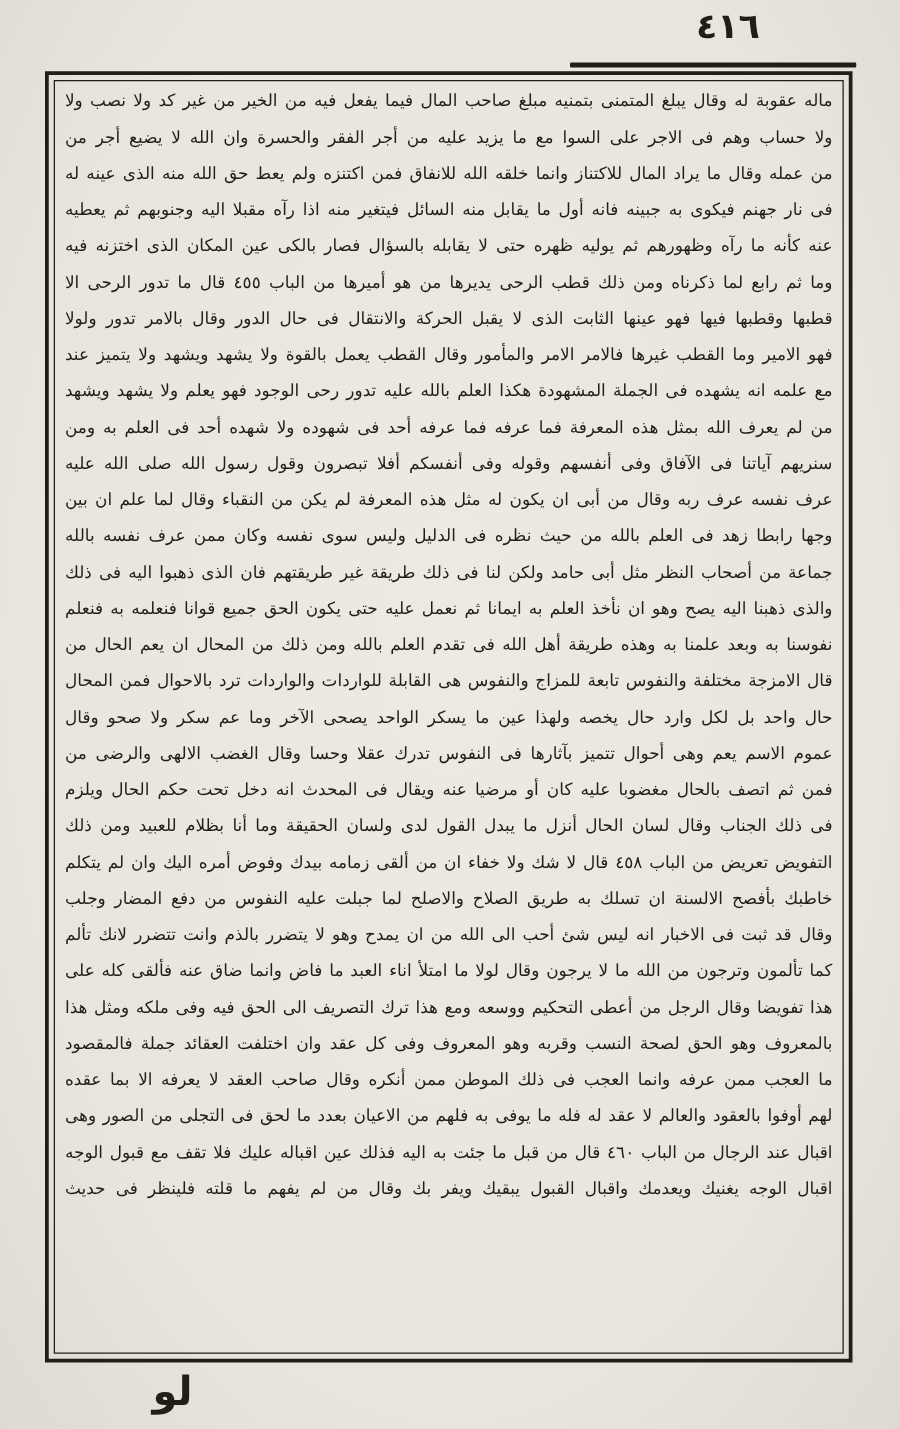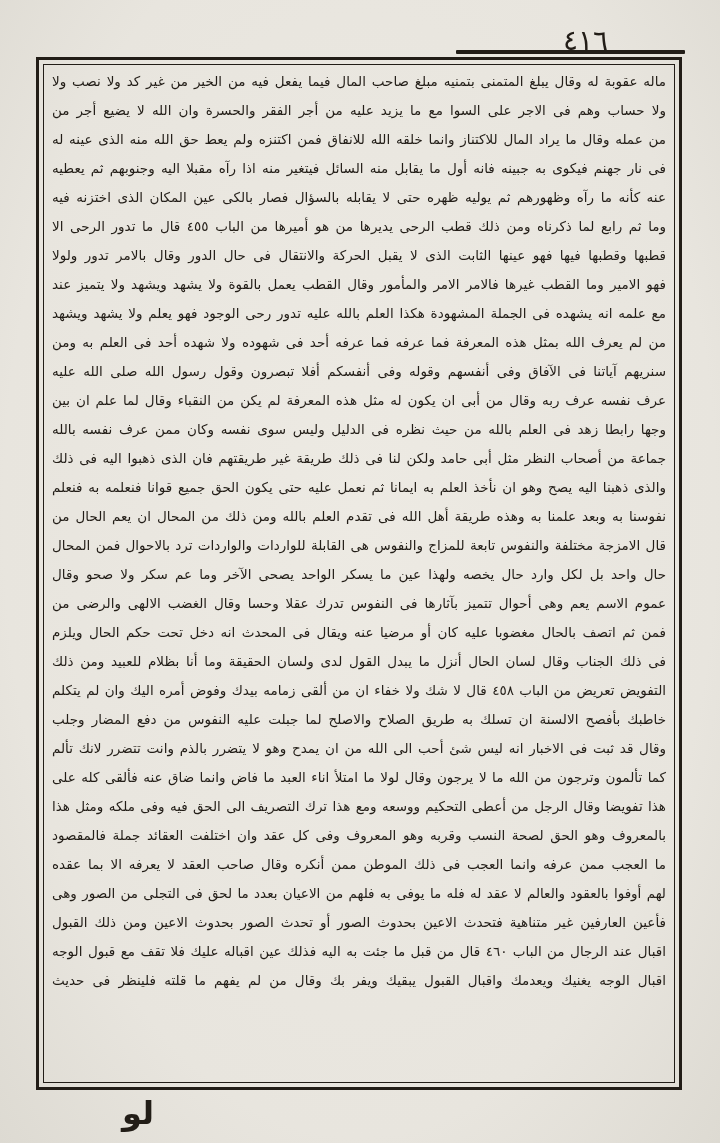--- a/index.html
+++ b/index.html
@@ -22,9 +22,9 @@
   }
   .page-number{
     position:absolute;
-    top:24px; right:112px;
+    top:4px; right:112px;
     font-size:28px;
-    font-weight:normal;
+    font-weight:bold;
     letter-spacing:1px;
     direction:rtl;
   }

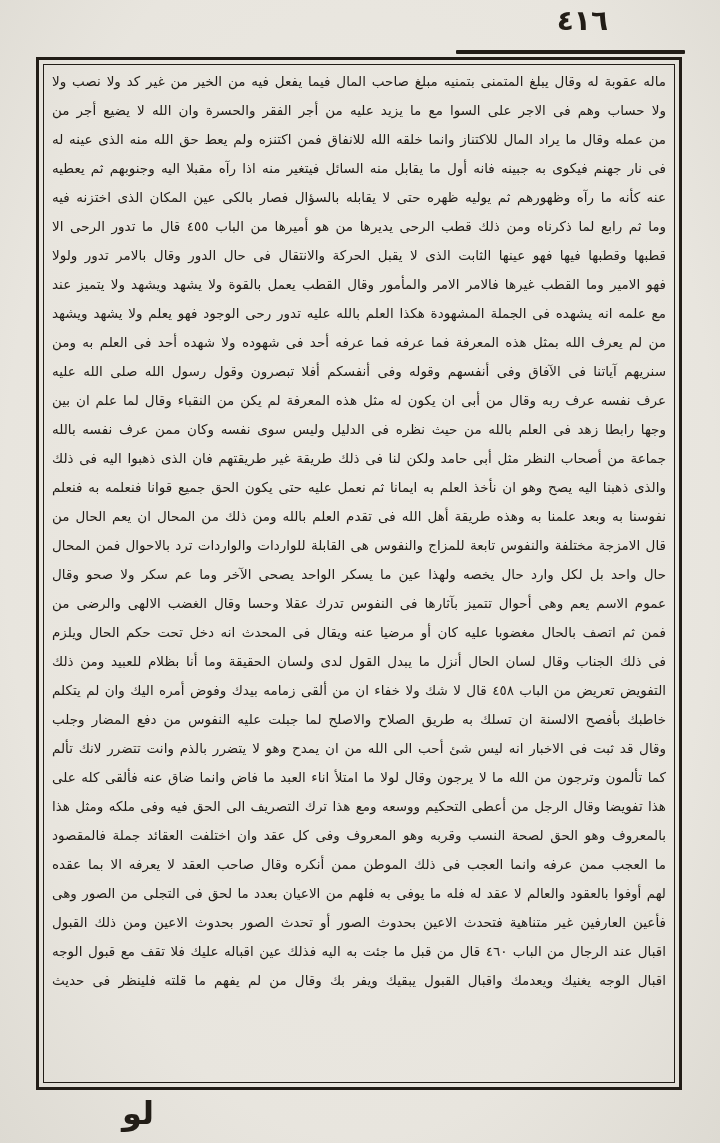--- a/index.html
+++ b/index.html
@@ -115,7 +115,6 @@
           <div class="tline">بالمعروف وهو الحق لصحة النسب وقربه وهو المعروف وفى كل عقد وان اختلفت العقائد جملة فالمقصود بها واحد</div>
           <div class="tline">ما العجب ممن عرفه وانما العجب فى ذلك الموطن ممن أنكره وقال صاحب العقد لا يعرفه الا بما عقده خاصة فقيل</div>
           <div class="tline">لهم أوفوا بالعقود والعالم لا عقد له فله ما يوفى به فلهم من الاعيان بعدد ما لحق فى التجلى من الصور وهى لا تتناهى</div>
-          <div class="tline">فأعين العارفين غير متناهية فتحدث الاعين بحدوث الصور أو تحدث الصور بحدوث الاعين ومن ذلك القبول</div>
           <div class="tline">اقبال عند الرجال من الباب ٤٦٠ قال من قبل ما جئت به اليه فذلك عين اقباله عليك فلا تقف مع قبول الوجه فان</div>
           <div class="tline">اقبال الوجه يغنيك ويعدمك واقبال القبول يبقيك ويفر بك وقال من لم يفهم ما قلته فلينظر فى حديث السبحات</div>
         </div>

